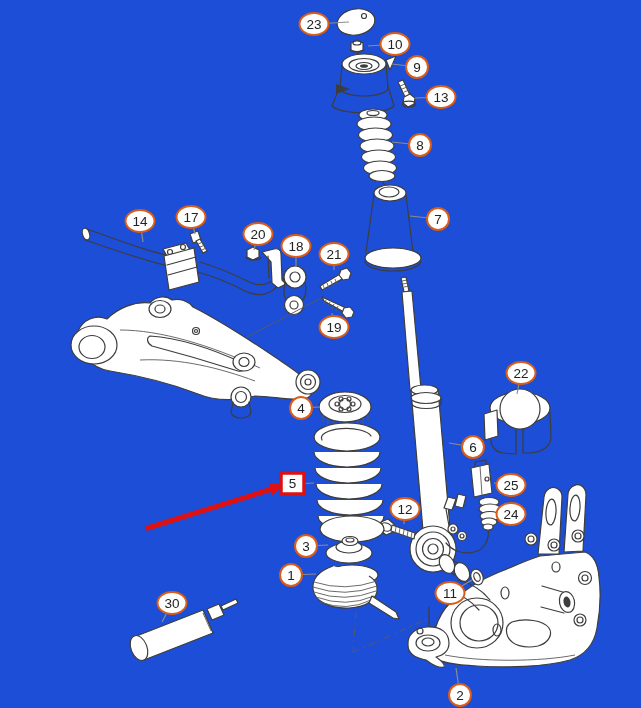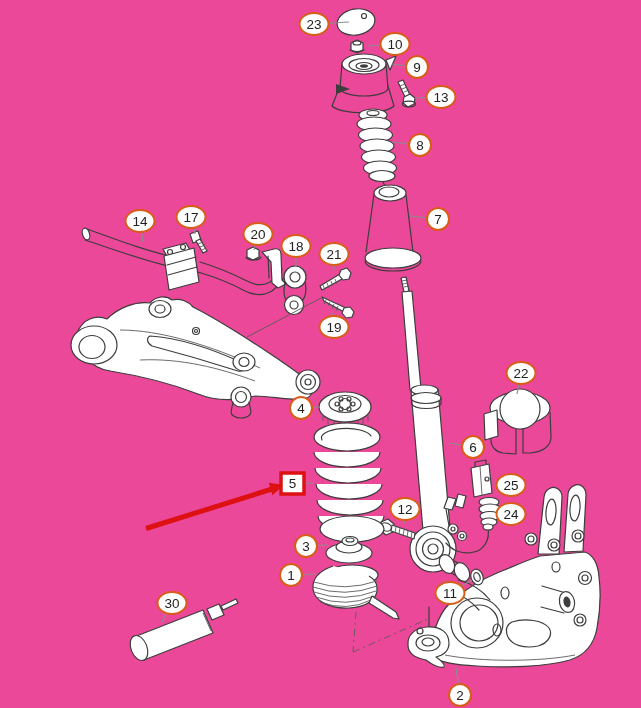--- a/index.html
+++ b/index.html
@@ -3,7 +3,7 @@
 <meta charset="utf-8">
 <style>
   html,body{margin:0;padding:0;background:#fff;}
-  .stage{position:relative;width:641px;height:708px;background:#ec4899;overflow:hidden;
+  .stage{position:relative;width:641px;height:708px;background:#1d4ed8;overflow:hidden;
          font-family:"Liberation Sans",sans-serif;}
   svg{display:block;}
   .ln{stroke:#3d3d3d;stroke-width:1.2;fill:none;stroke-linecap:round;stroke-linejoin:round;}

